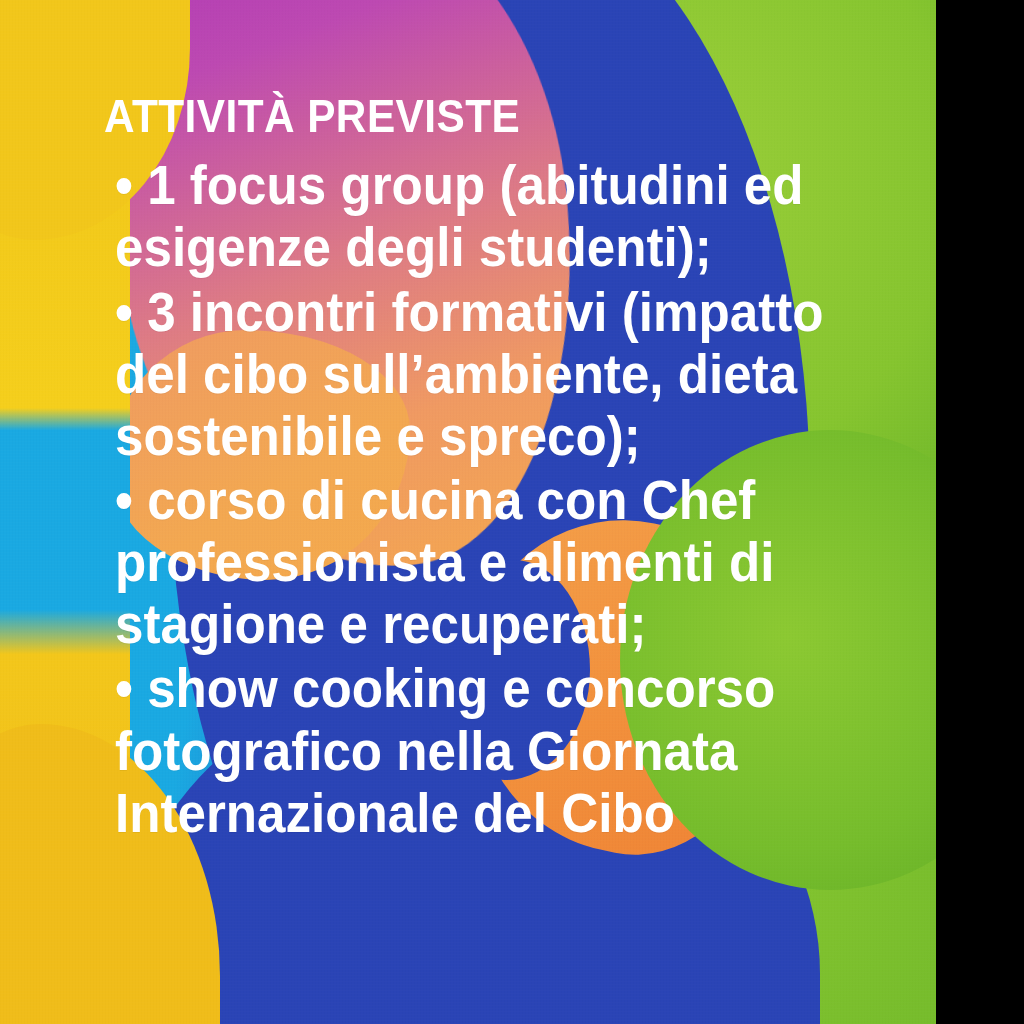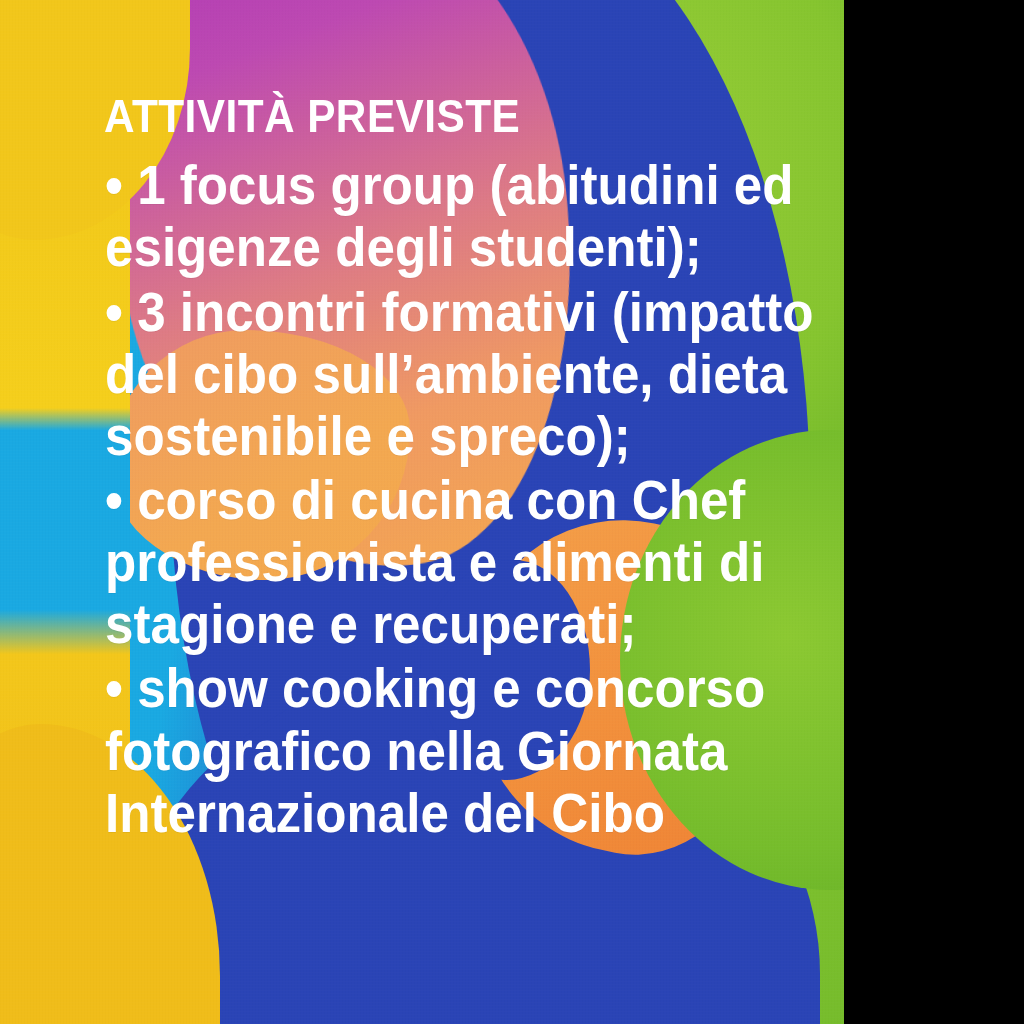--- a/index.html
+++ b/index.html
@@ -12,7 +12,7 @@
   }
   .poster {
     position: relative;
-    width: 844px;
+    width: 936px;
     height: 1024px;
     overflow: hidden;
     background: #18a7e0;

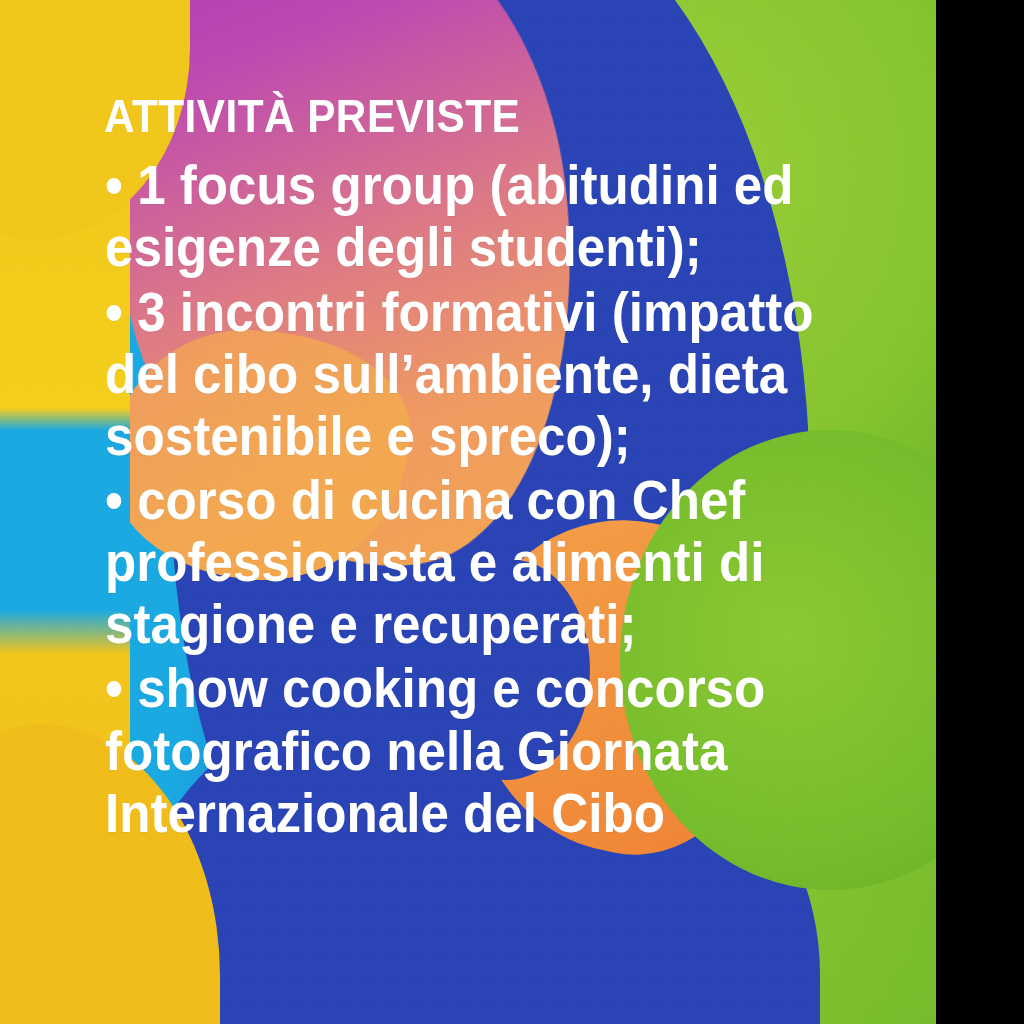--- a/index.html
+++ b/index.html
@@ -166,7 +166,7 @@
   }
   .bullets {
     list-style: none;
-    margin: 1px;
+    margin: 11px;
     padding: 0;
   }
   .bullets li {

